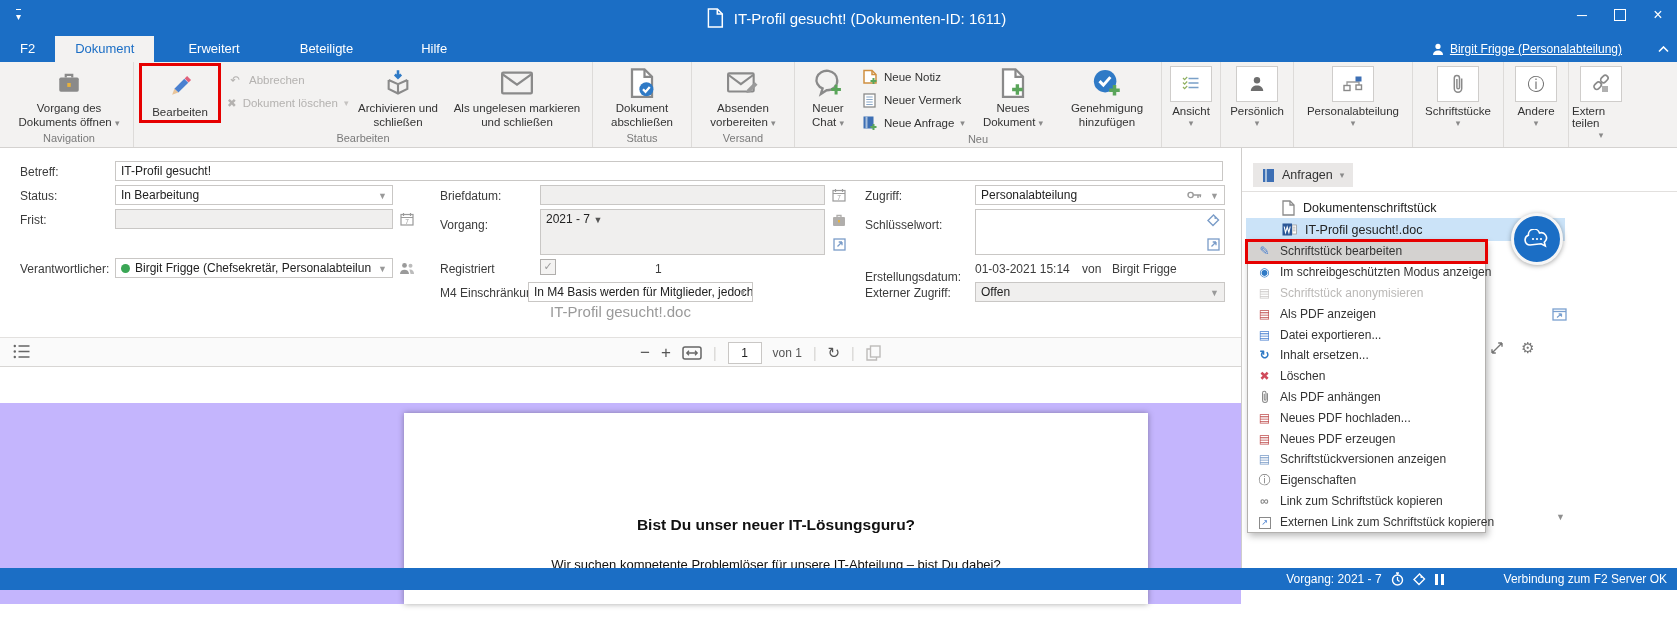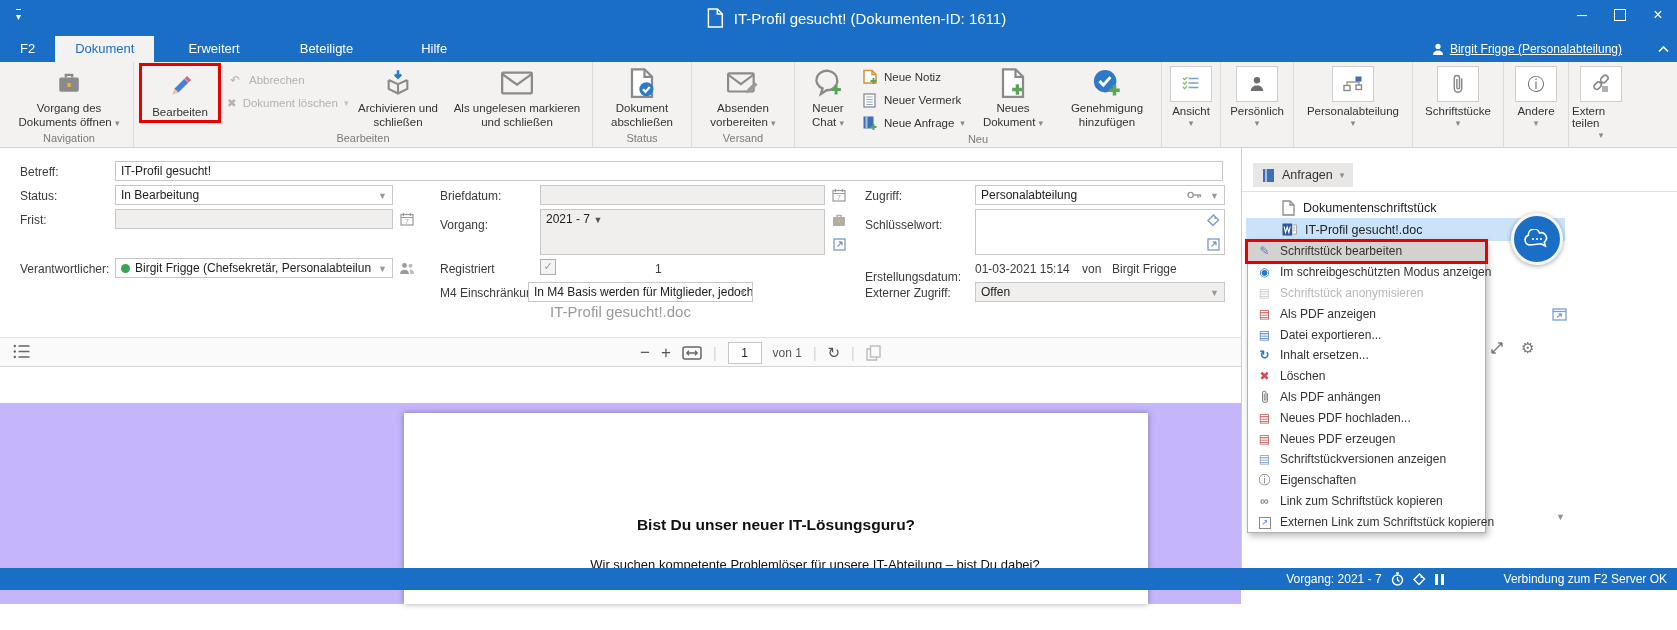--- a/index.html
+++ b/index.html
@@ -62,7 +62,7 @@
   .preview{position:absolute;left:0;top:367px;width:1241px;height:201px;background:#c4b5fd;margin-top:36px;}
   .page{position:absolute;left:404px;top:10px;width:744px;height:191px;background:#fff;box-shadow:0 0 6px rgba(0,0,0,.35);}
   .page h1{margin:0;position:absolute;top:103px;left:0;width:100%;text-align:center;font-size:15.5px;color:#111;}
-  .page p{margin:0;position:absolute;top:144px;left:0;width:100%;text-align:center;font-size:13px;color:#111;padding-left:39px;}
+  .page p{margin:0;position:absolute;top:144px;left:0;width:100%;text-align:center;font-size:13px;color:#111;}
   
   .sidepanel{position:absolute;left:1241px;top:148px;width:436px;height:420px;background:#fff;border-left:1px solid #cfcdcb;box-sizing:border-box;}
   .filter-btn{position:absolute;left:11px;top:15px;height:24px;display:flex;align-items:center;gap:7px;background:#e9e7e6;padding:0 9px;font-size:12.5px;color:#333;}

